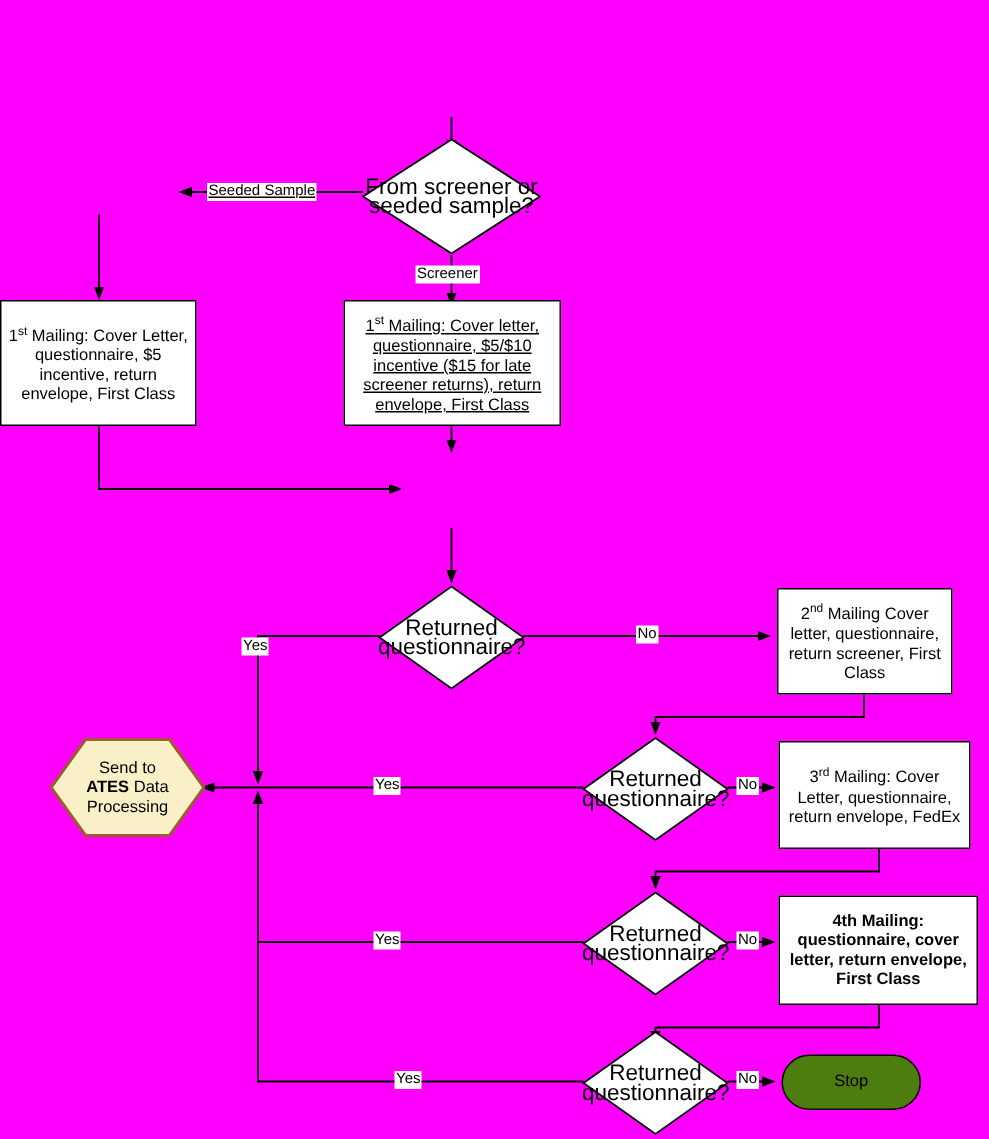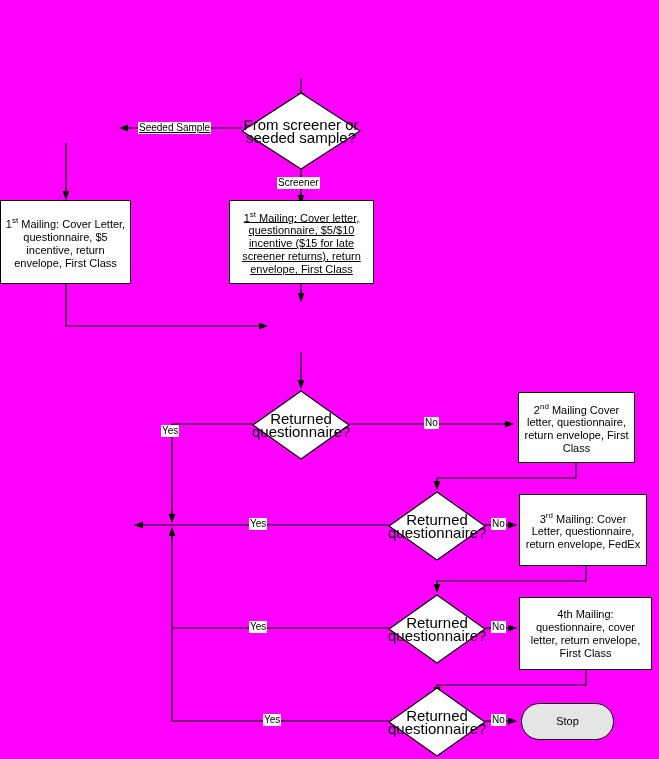--- a/index.html
+++ b/index.html
@@ -205,7 +205,7 @@
 
   <div class="node box" style="left:518px; top:392px; width:117px; height:71px;">
     <div class="inner">
-      <span>2</span><sup>nd</sup><span> Mailing Cover letter, questionnaire, return envelope, First Class</span>
+      <span>2</span><sup>nd</sup><span> Mailing Cover letter, questionnaire, return screener, First Class</span>
     </div>
   </div>
 

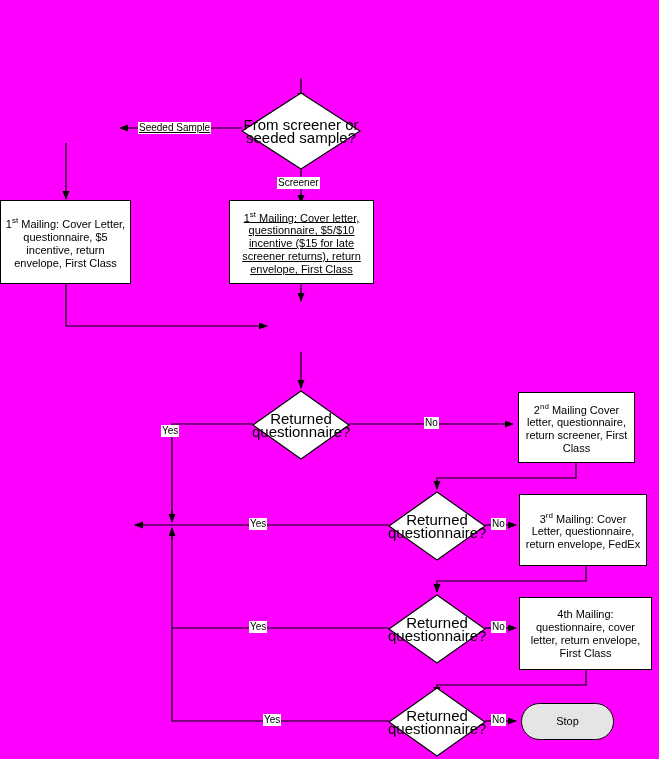--- a/index.html
+++ b/index.html
@@ -209,6 +209,16 @@
     </div>
   </div>
 
+  <div class="hexwrap" style="left:33px; top:492px; width:104px; height:66px;">
+    <svg class="shape" width="104" height="66" viewBox="0 0 104 66">
+      <polygon points="24,1 80,1 103,33 80,65 24,65 1,33" fill="#FAF0C8" stroke="#9C5B2E" stroke-width="2"></polygon>
+    </svg>
+    <div class="inner">
+      <div>Send to</div>
+      <div><span class="bold">ATES</span> <span>Data</span></div>
+      <div>Processing</div>
+    </div>
+  </div>
 
   <div class="diamondwrap" style="left:388px; top:491px; width:98px; height:70px;">
     <svg class="shape" width="98" height="70" viewBox="0 0 98 70">

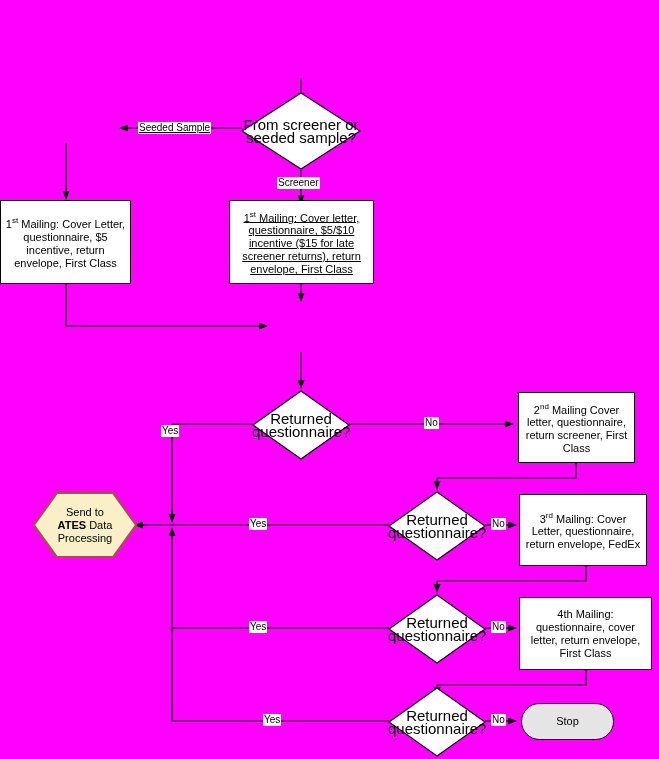--- a/index.html
+++ b/index.html
@@ -246,7 +246,7 @@
     </div>
   </div>
 
-  <div class="node box" style="left:519px; top:597px; width:133px; height:73px;">
+  <div class="node box" style="left:519px; top:597px; width:133px; height:73px;font-weight:bold;">
     <div class="inner">
       <div>4th Mailing:</div>
       <div>questionnaire, cover letter, return envelope, First Class</div>

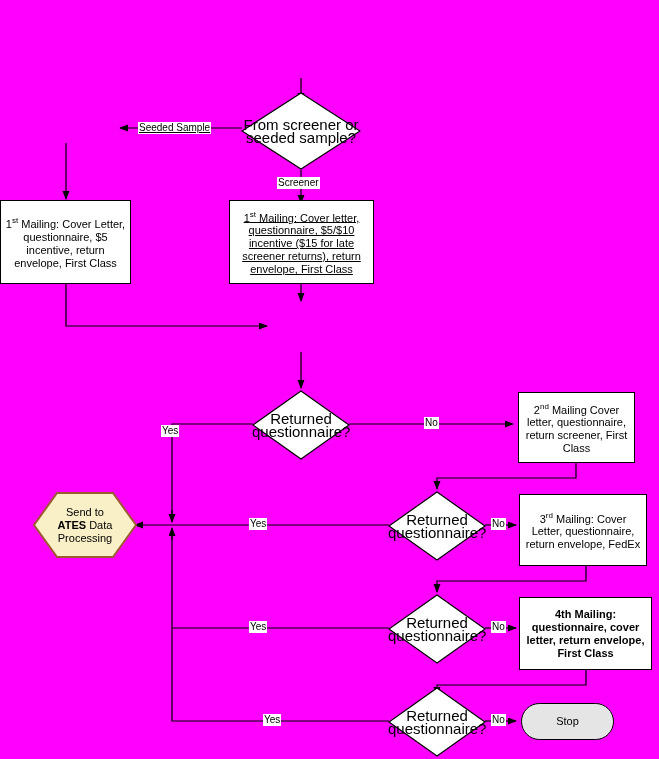--- a/index.html
+++ b/index.html
@@ -96,7 +96,7 @@
     font-size: 11px;
     line-height: 13px;
     color: #000;
-    background: #e5e5e5;
+    background: #4d7c0f;
     border: 1px solid #000000;
     border-radius: 22px;
   }

